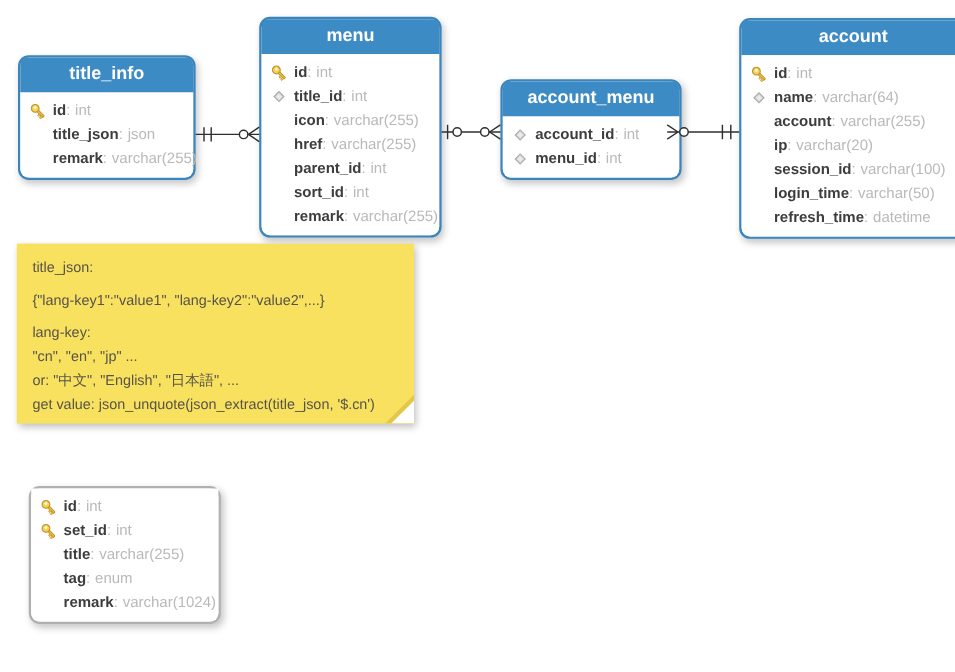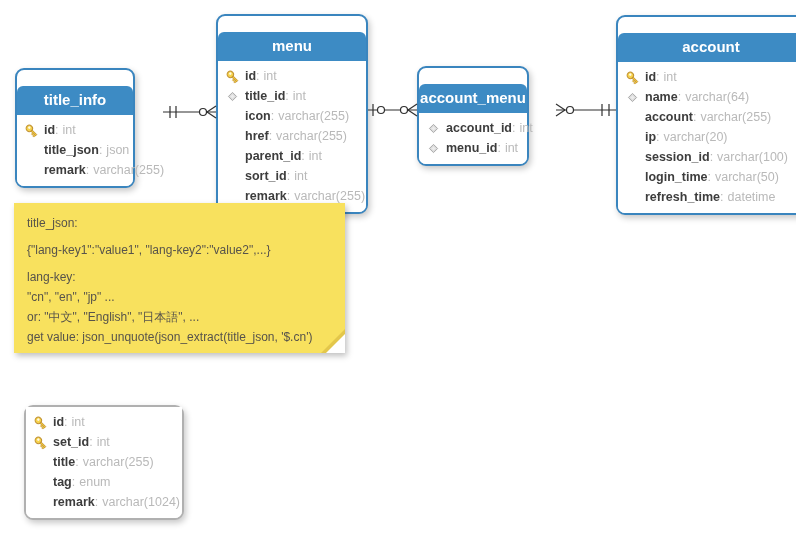--- a/index.html
+++ b/index.html
@@ -23,7 +23,7 @@
   .etable .thead{
     height:29px;line-height:27px;text-align:center;color:#fff;
     font-size:15px;font-weight:bold;background:var(--blue-header);
-    border-radius:6px 6px 0 0;cursor:move;margin-top:16px;
+    border-radius:6px 6px 0 0;cursor:move;
   }
   .etable .tbody{padding:5px 8px 6px 0;border-radius:0 0 7px 7px;background:#fff;}
   .etable.gray{border-color:var(--gray-border);}

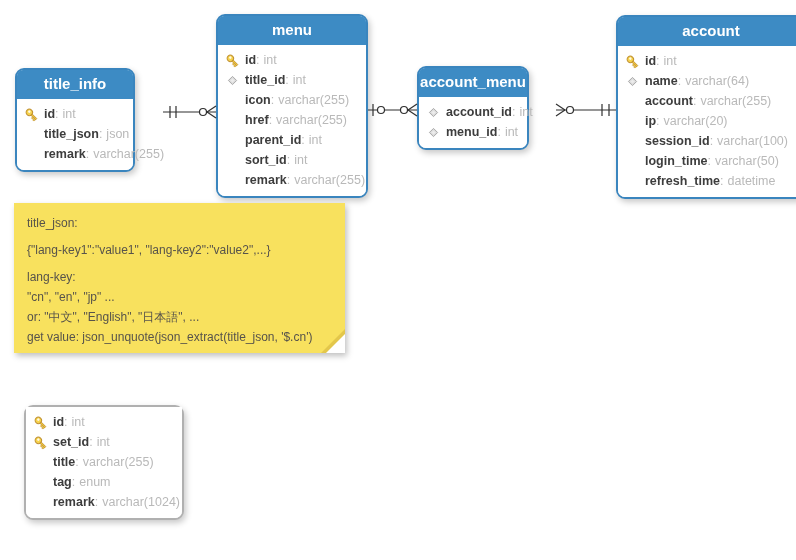--- a/index.html
+++ b/index.html
@@ -70,7 +70,7 @@
   </defs>
 </svg>
 
-<div class="etable" style="left:15px;top:68px;width:120px;">
+<div class="etable" style="left:15px;top:46px;width:148px;">
   <div class="thead">title_info</div>
   <div class="tbody">
     <div class="row">

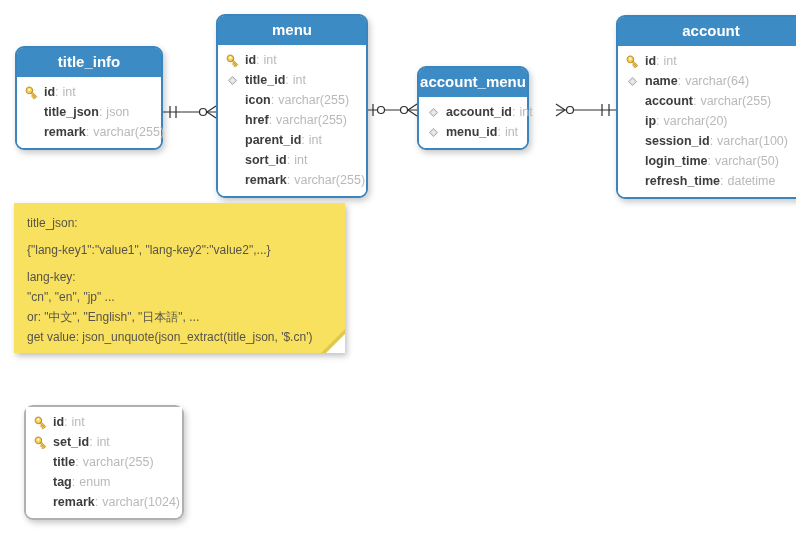--- a/index.html
+++ b/index.html
@@ -144,7 +144,7 @@
   </div>
 </div>
 
-<div class="etable" style="left:417px;top:66px;width:112px;">
+<div class="etable" style="left:417px;top:66px;width:151px;">
   <div class="thead">account_menu</div>
   <div class="tbody">
     <div class="row">

